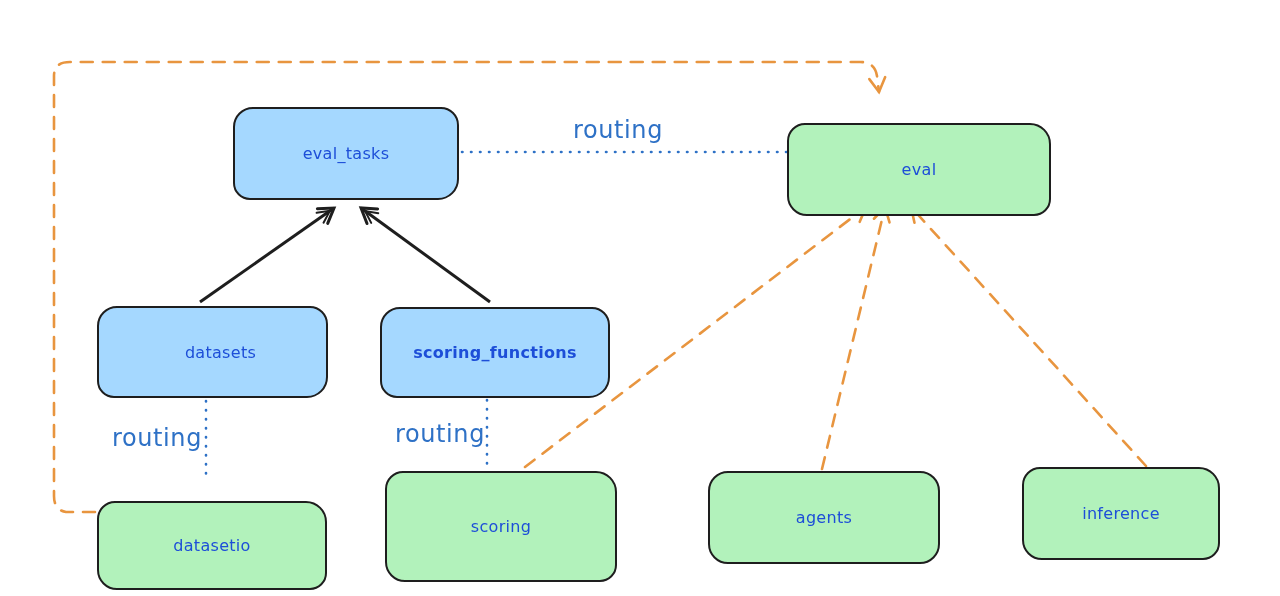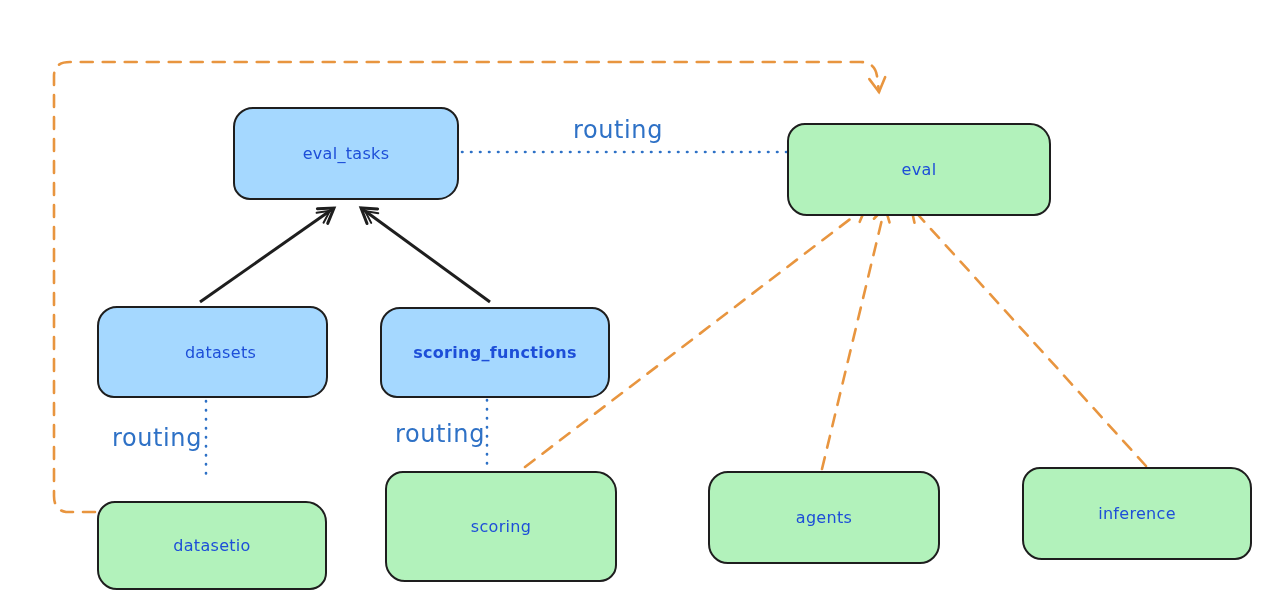--- a/index.html
+++ b/index.html
@@ -102,7 +102,7 @@
   <div class="node green" style="left:708px; top:471px; width:232px; height:93px;border-radius:20px;">
     <span>agents</span>
   </div>
-  <div class="node green" style="left:1022px; top:467px; width:230px; height:93px;">
+  <div class="node green" style="left:1022px; top:467px; width:198px; height:93px;">
     <span>inference</span>
   </div>
 

